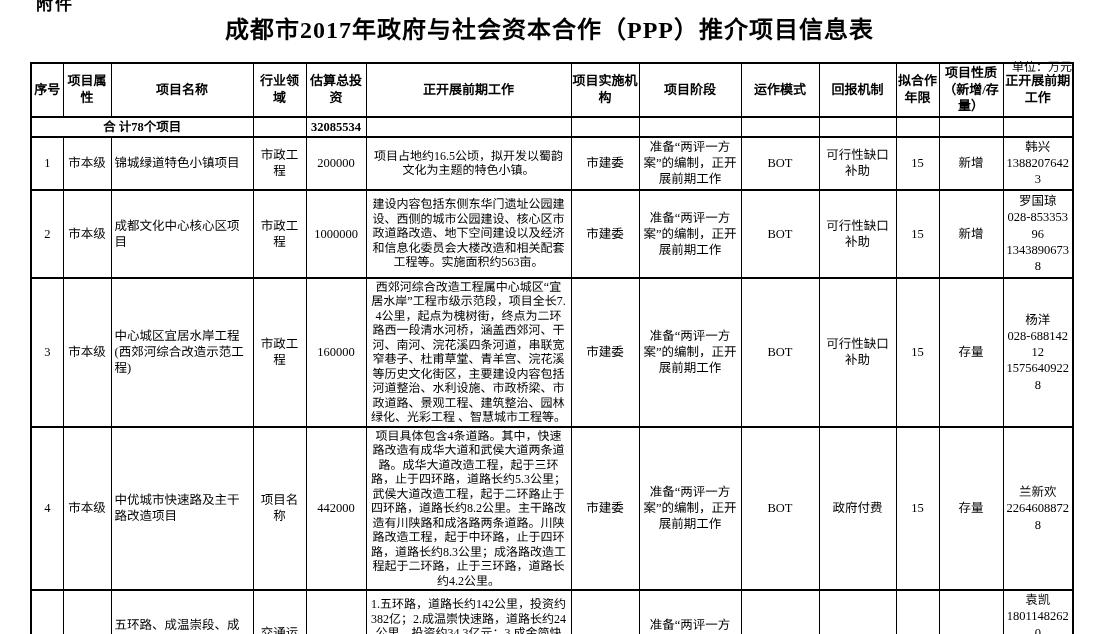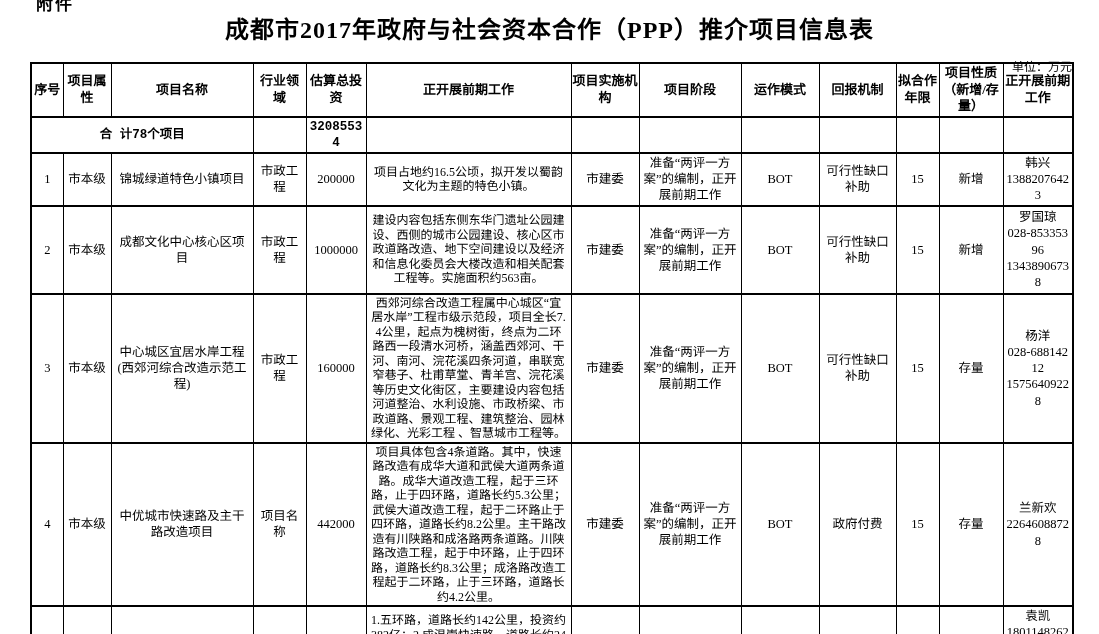--- a/index.html
+++ b/index.html
@@ -37,7 +37,7 @@
   td.pre{white-space:pre-line;line-height:1.3;border-radius:16px;}
   .bold{font-weight:bold;}
   tr.rh{height:46px;}
-  tr.r0{height:18px;font-family:Liberation Mono, monospace;}
+  tr.r0{height:18px;}
   tr.r1{height:51px;}
   tr.r2{height:88px;}
   tr.r3{height:130px;}

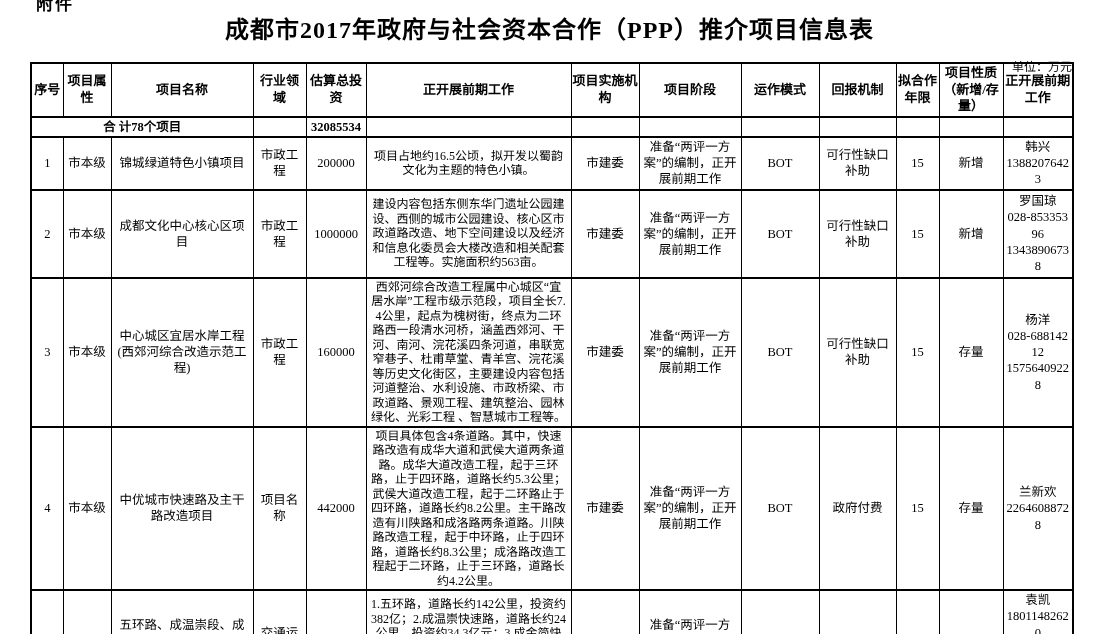--- a/index.html
+++ b/index.html
@@ -32,7 +32,7 @@
     word-break:break-all;
   }
   th{font-weight:bold;font-size:13px;padding:1px 1px;}
-  td.l{text-align:center;}
+  td.l{text-align:left;}
   td.content{font-size:12px;line-height:14.5px;text-align:center;padding:1px 4px;}
   td.pre{white-space:pre-line;line-height:1.3;border-radius:16px;}
   .bold{font-weight:bold;}

